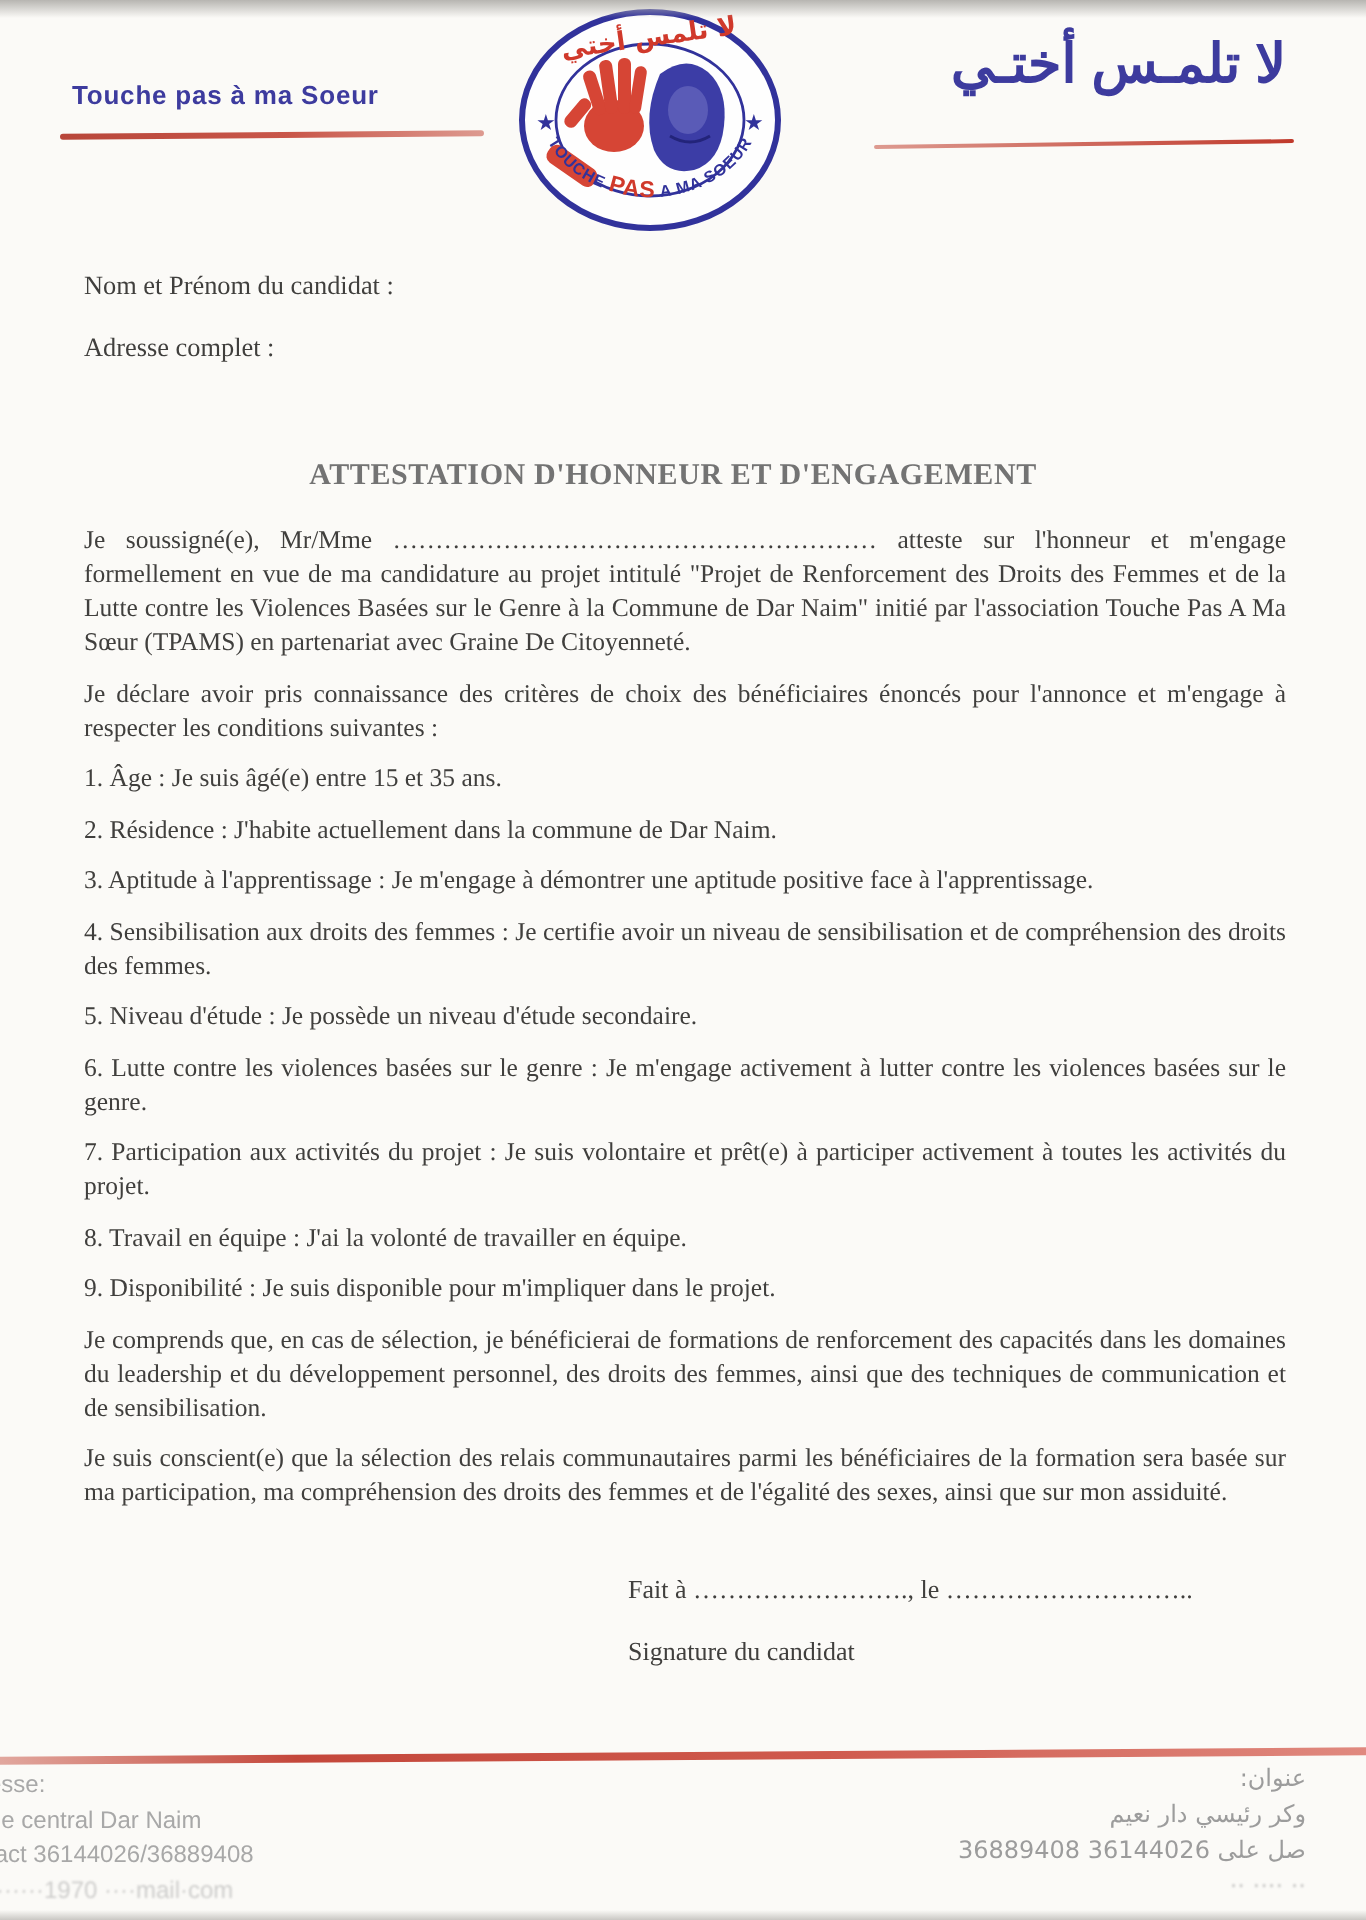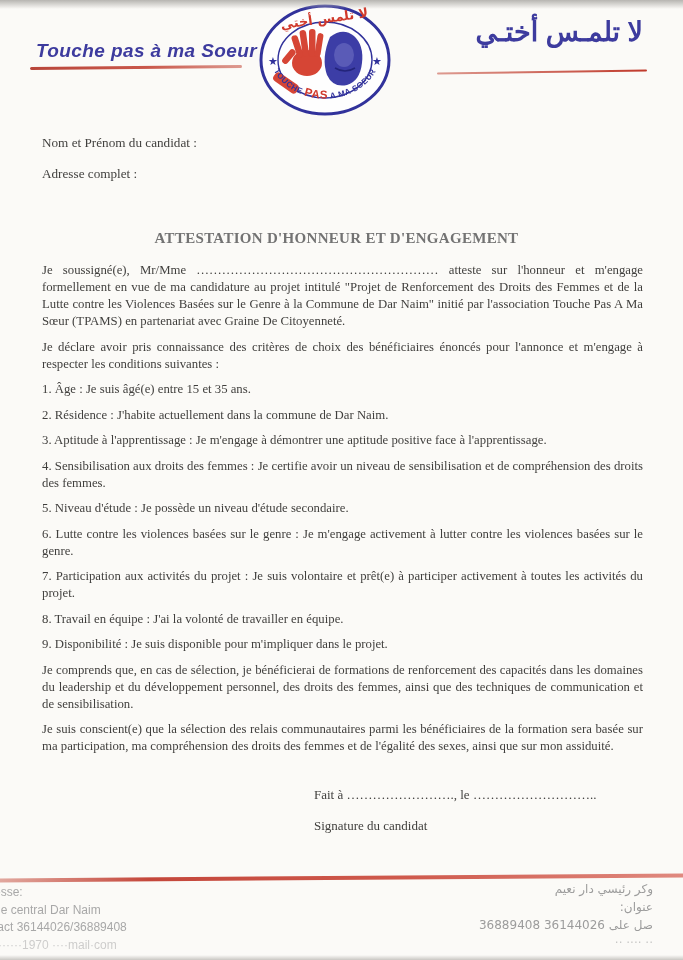--- a/index.html
+++ b/index.html
@@ -20,7 +20,7 @@
   .org-fr{
     position:absolute; left:36px; top:40px;
     font-family:"Liberation Sans", sans-serif; font-weight:bold;
-    font-size:19px; color:#3d3b9e; letter-spacing:.4px; white-space:nowrap;font-style:italic;
+    font-size:13px; color:#3d3b9e; letter-spacing:.4px; white-space:nowrap;
   }
   .org-fr-line{
     position:absolute; left:30px; top:66px; width:212px; height:2.5px;

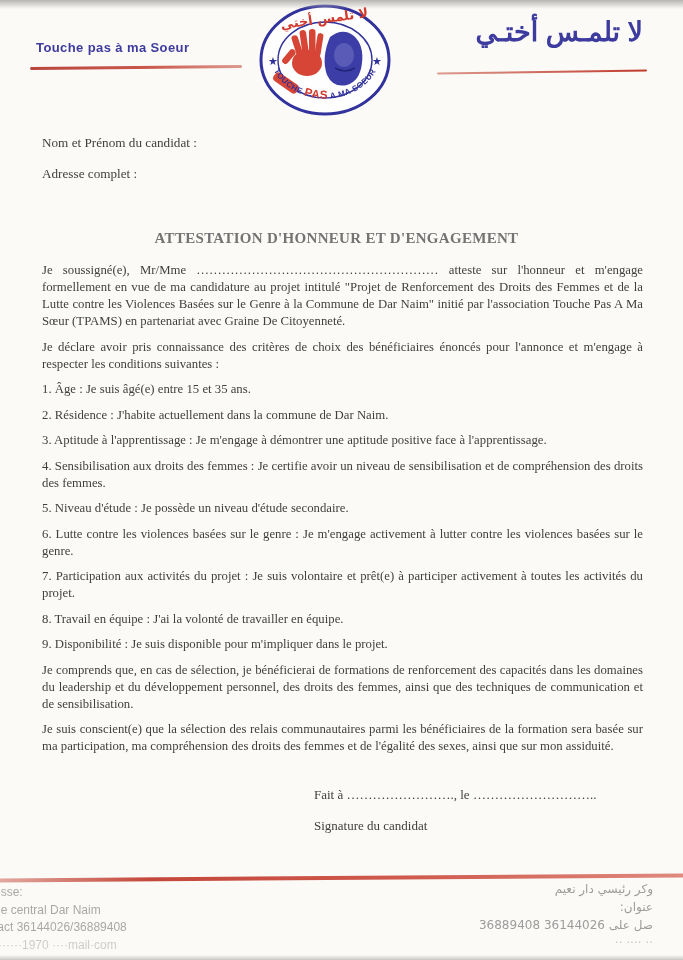--- a/index.html
+++ b/index.html
@@ -158,8 +158,8 @@
   </div>
 
   <div class="footer-right">
+    <div>عنوان:</div>
     <div>وكر رئيسي دار نعيم</div>
-    <div>عنوان:</div>
     <div>صل على 36144026 36889408</div>
     <div class="faint">·· ···· ··</div>
   </div>

